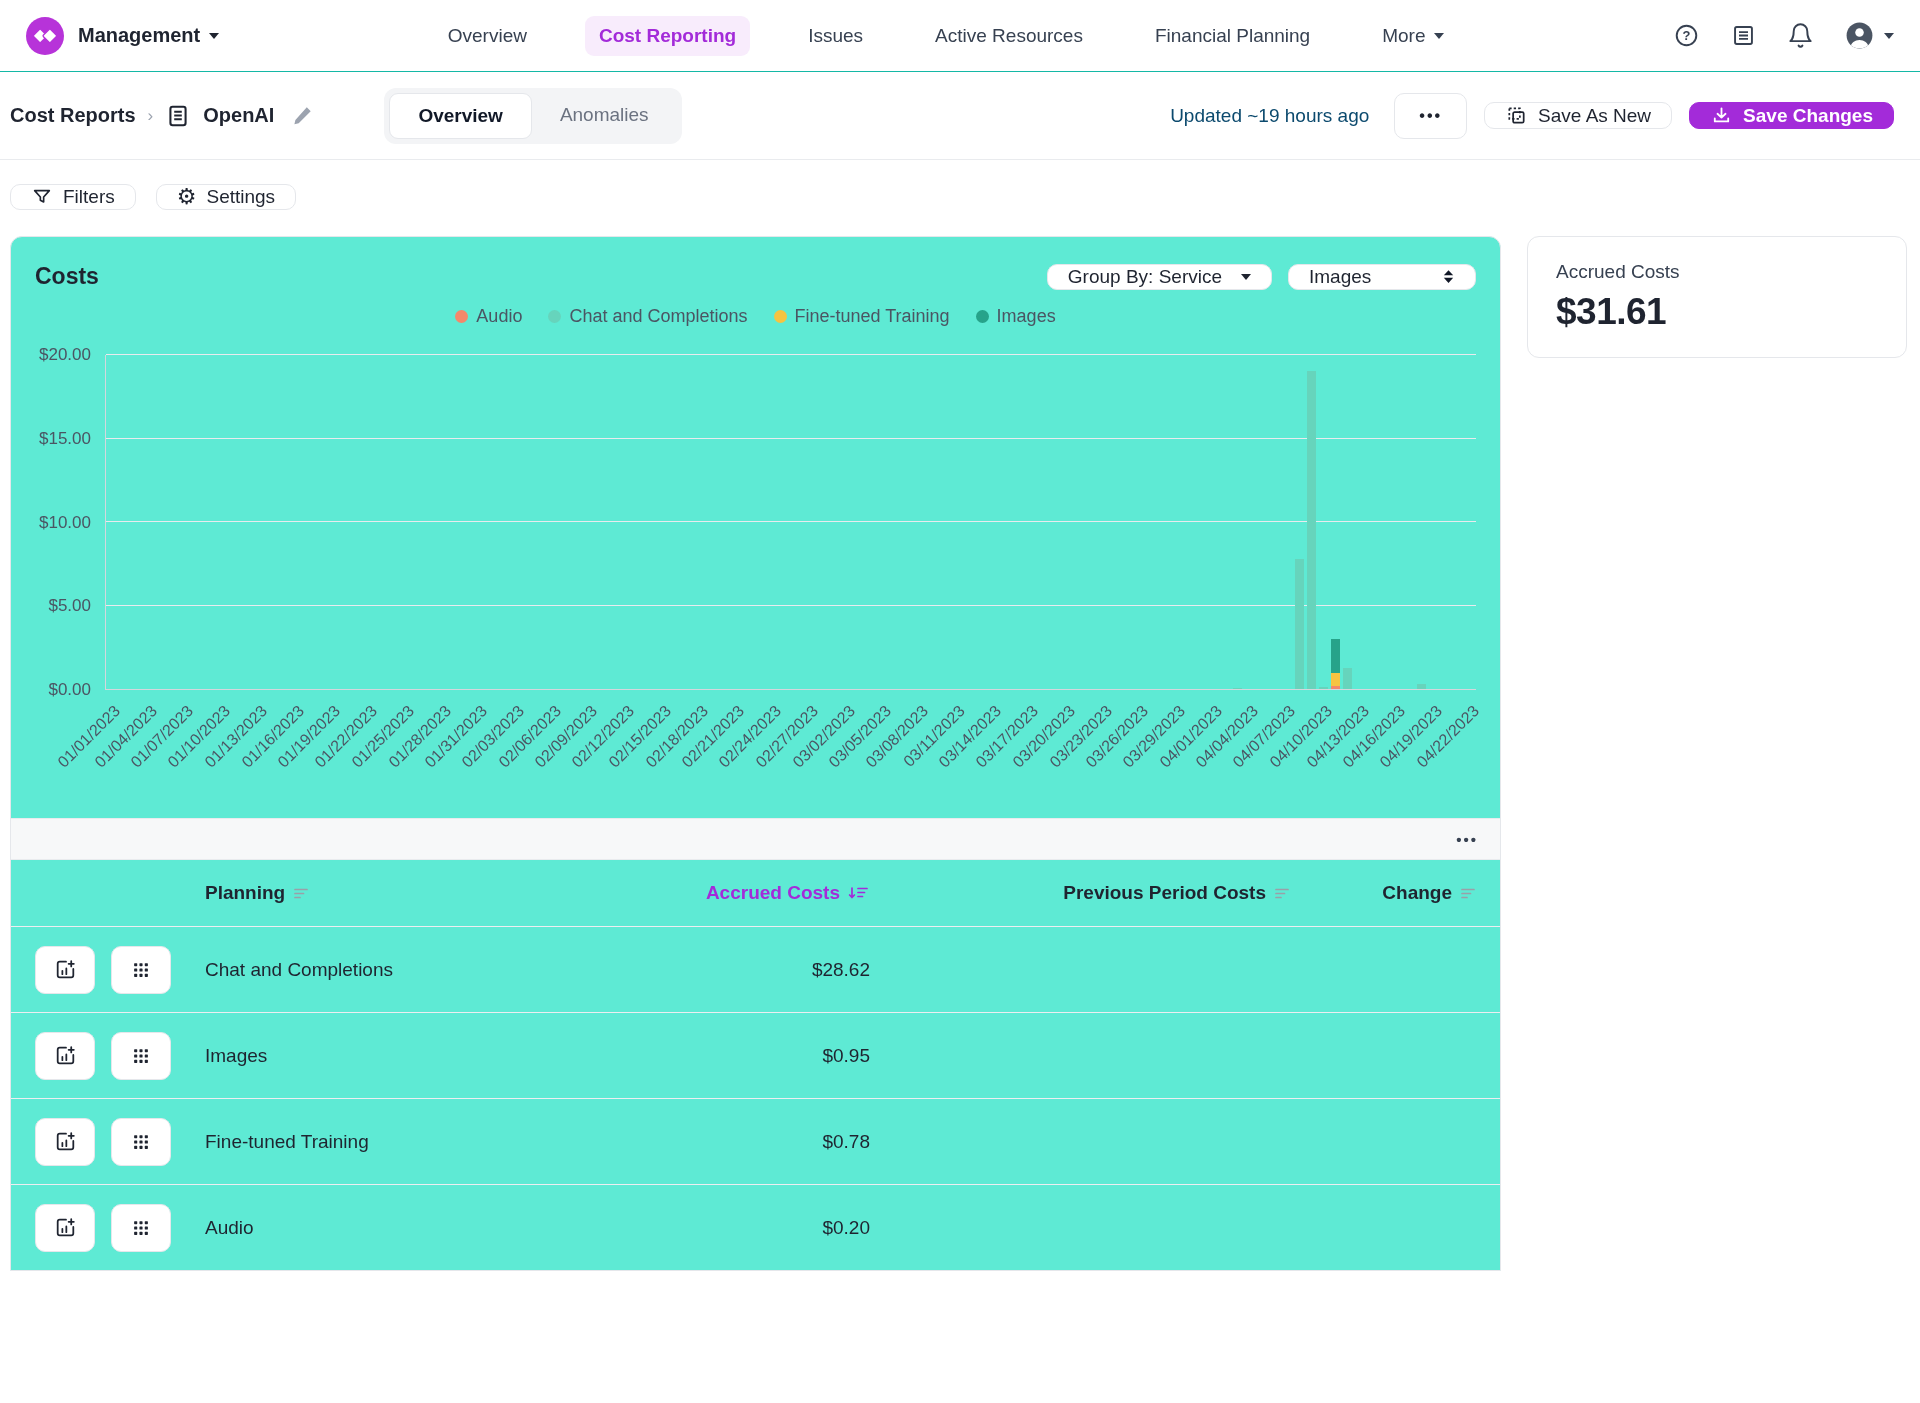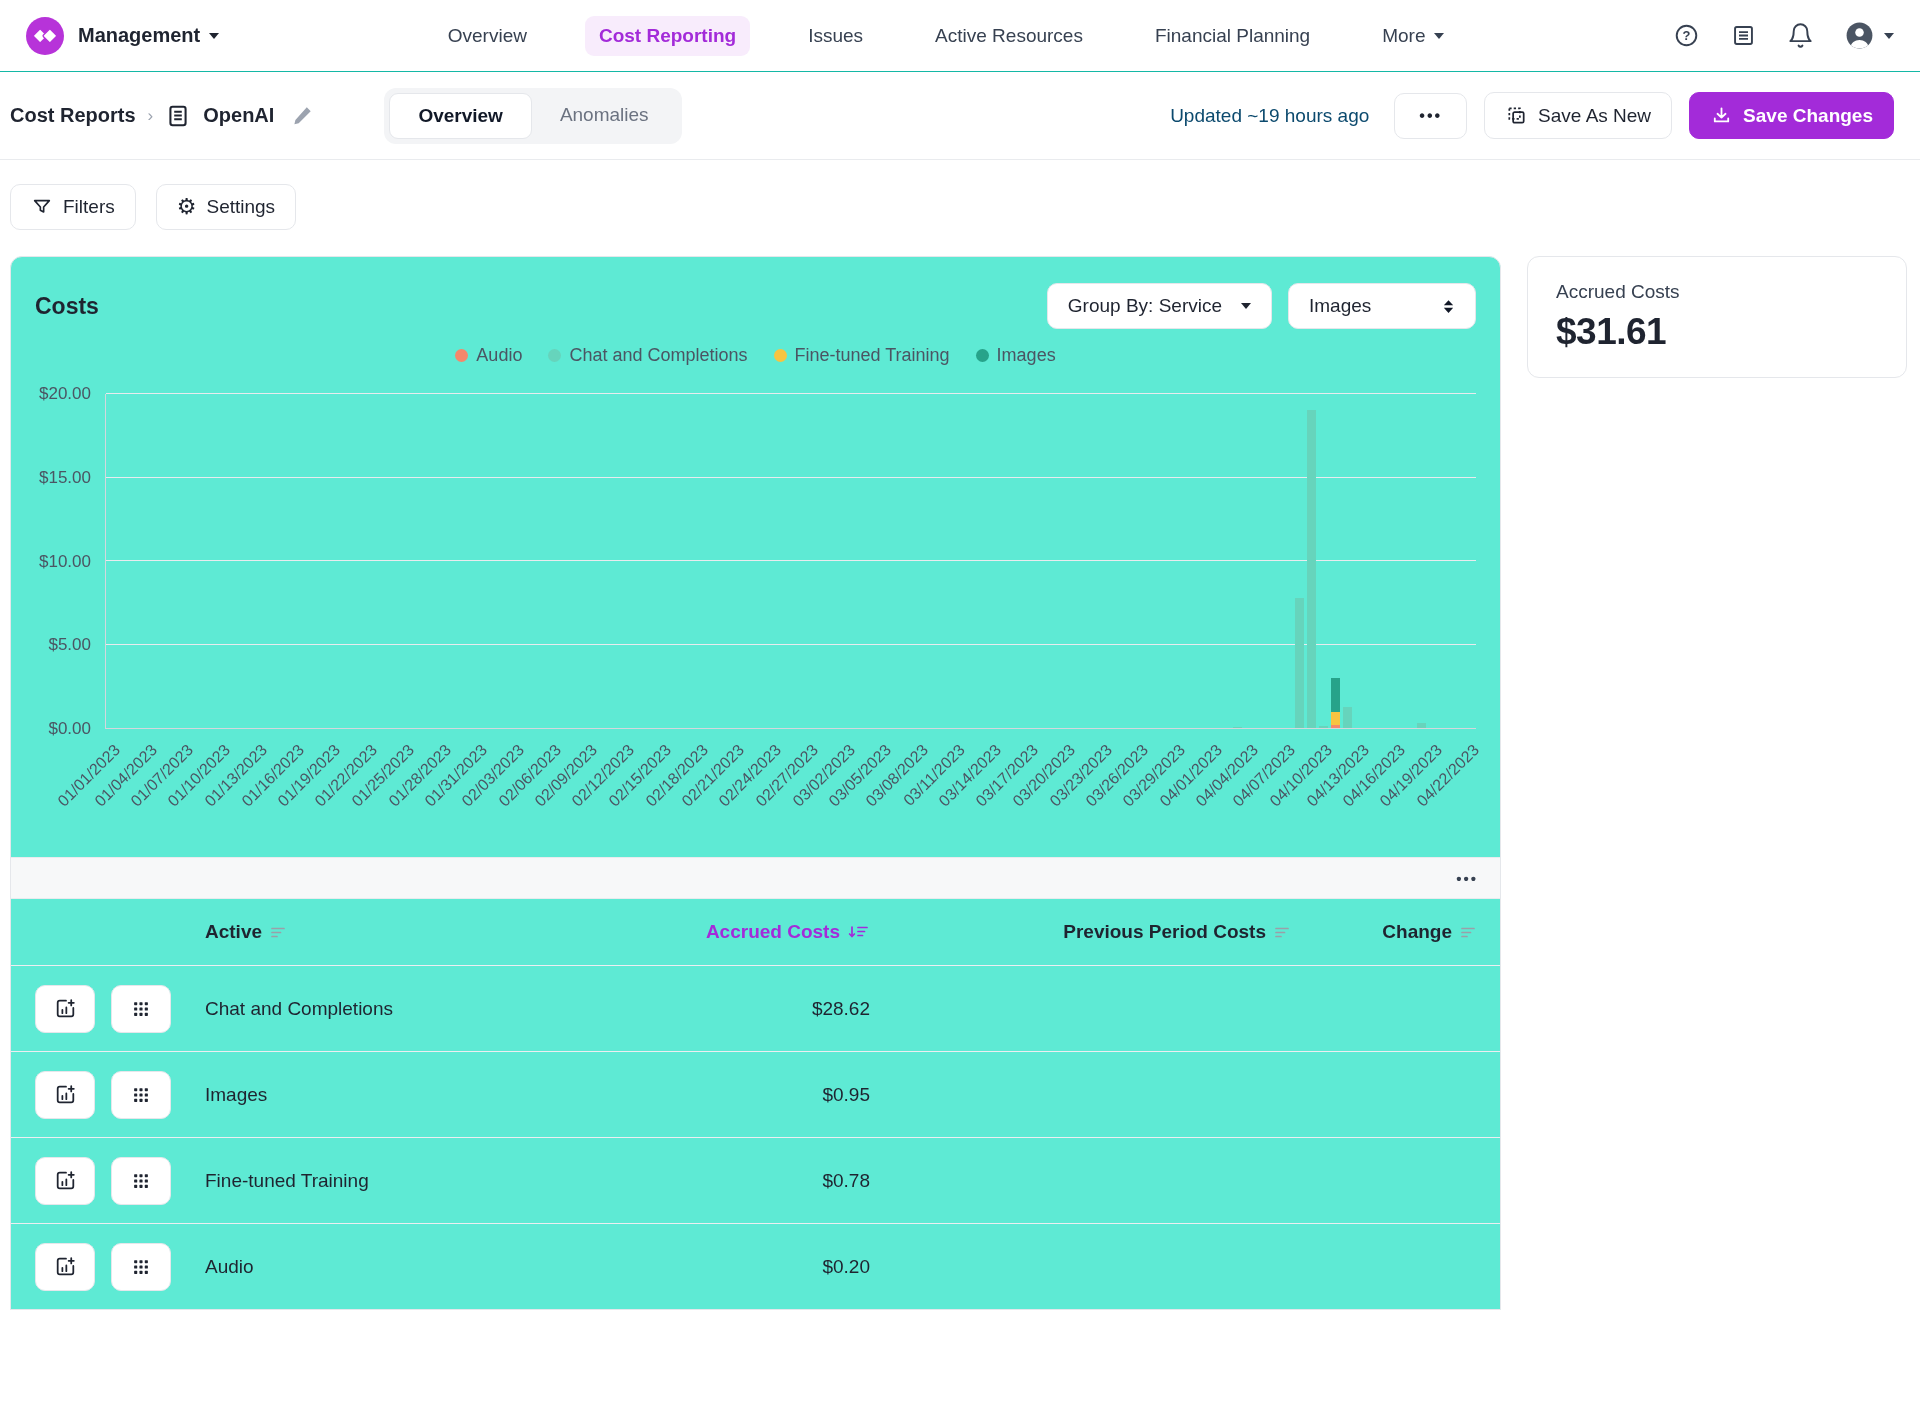--- a/index.html
+++ b/index.html
@@ -28,7 +28,7 @@
   .sub-right { margin-left:auto; display:flex; align-items:center; gap:17px; }
   .updated { color:#0c4a6e; font-size:19px; margin-right:8px; }
   .btn { display:flex; align-items:center; gap:10px; border:1px solid #e5e7eb; background:#fff; border-radius:10px;
-    font-size:19px; font-weight:500; padding:11px 20px; cursor:pointer; color:#1f2430; font-family:inherit; }
+    font-size:19px; font-weight:500; padding:1px 20px; cursor:pointer; color:#1f2430; font-family:inherit; }
   .btn-dots { letter-spacing:2px; font-weight:700; padding:13px 24px; font-size:16px; }
   .btn-primary { background:#a32bd9; border-color:#a32bd9; color:#fff; font-weight:600; }
 

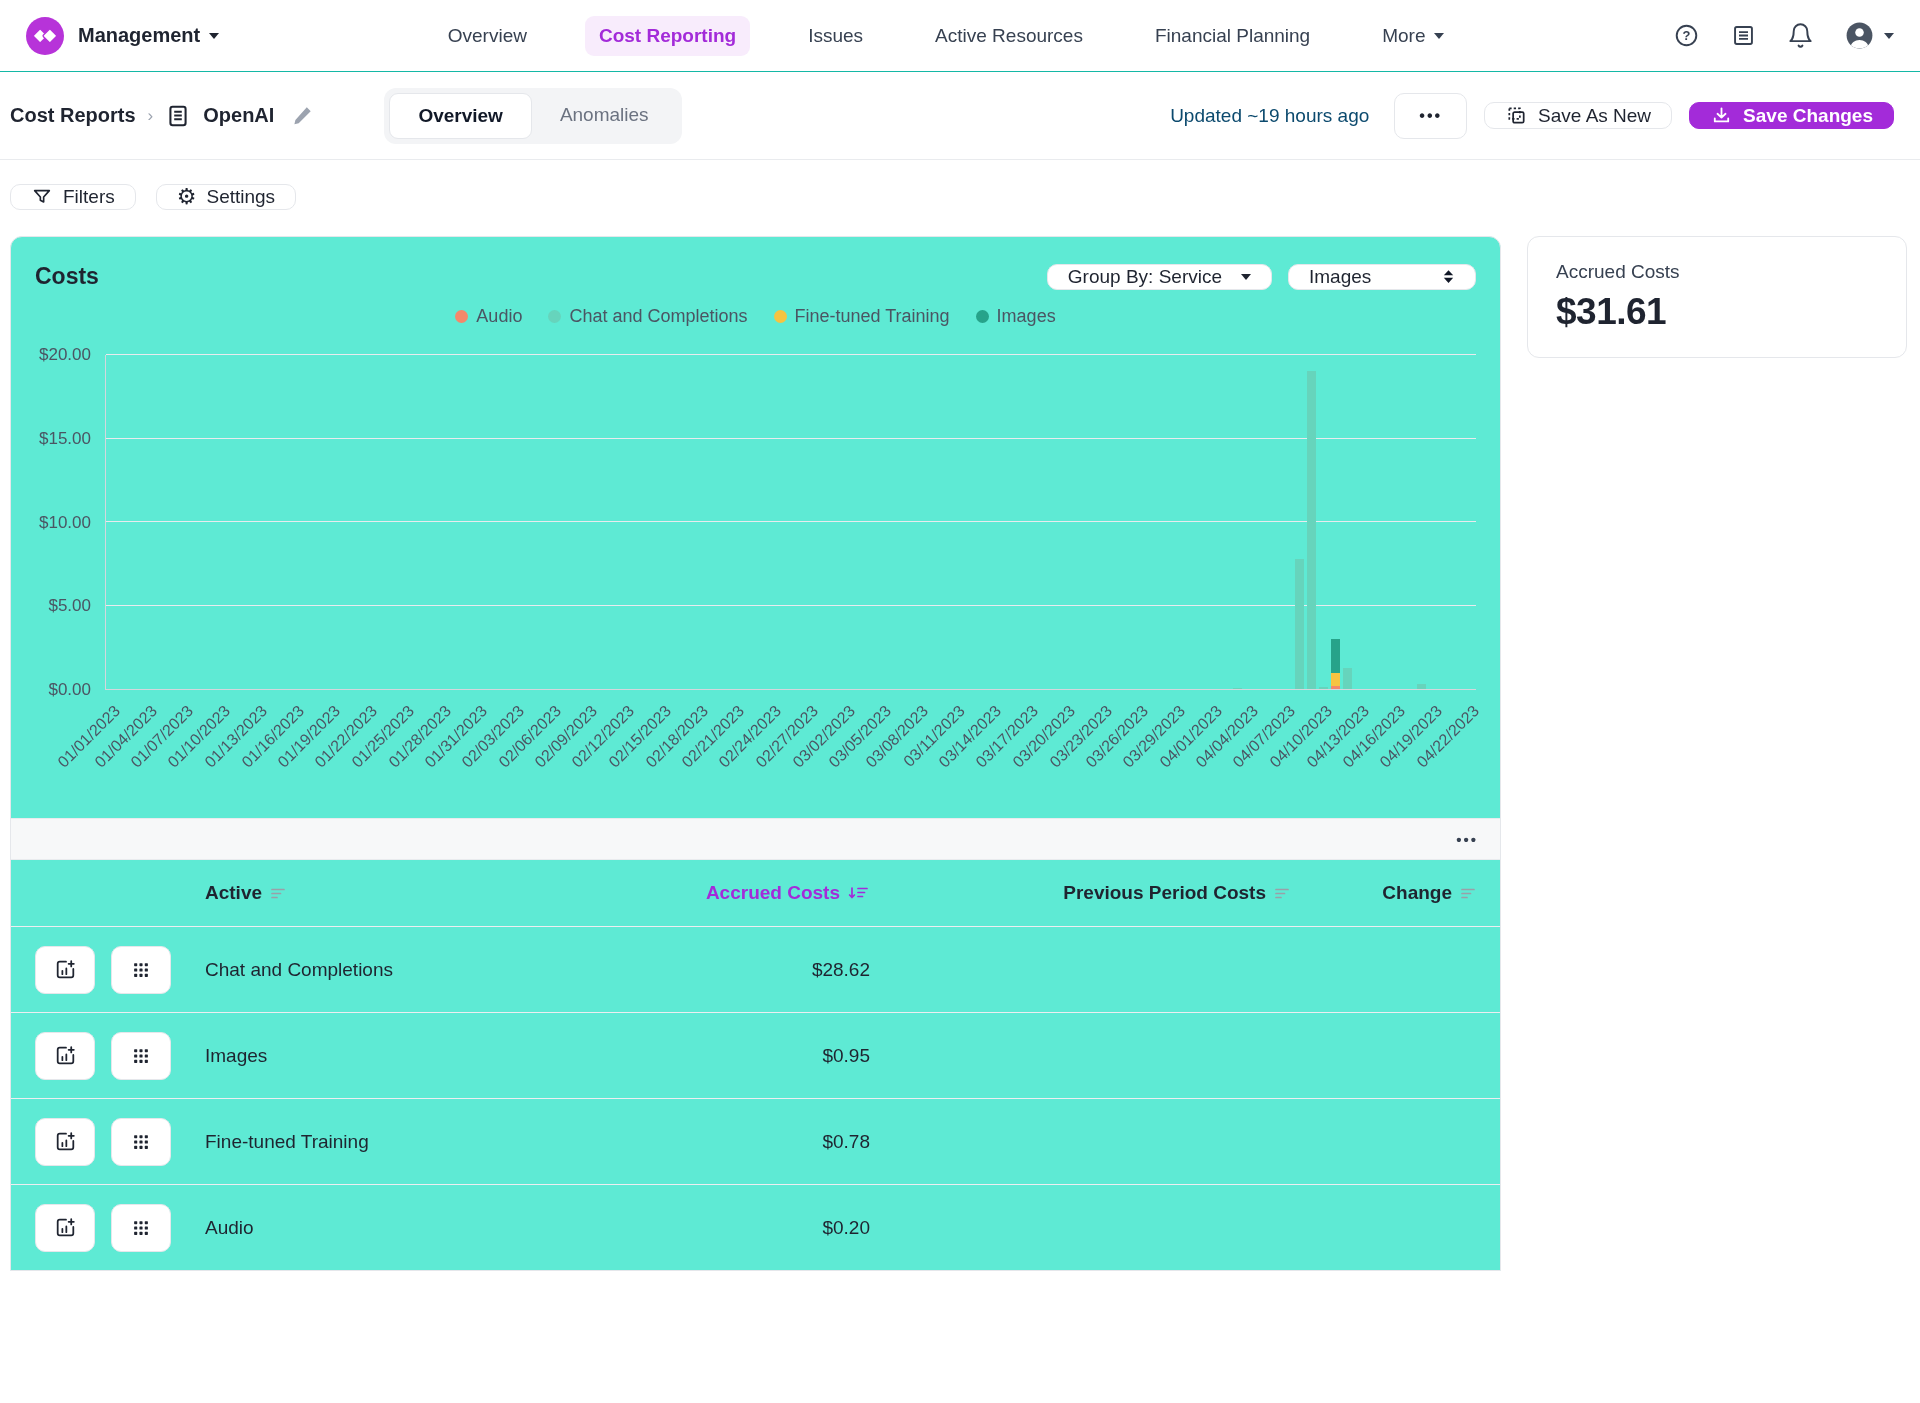--- a/index.html
+++ b/index.html
@@ -413,7 +413,7 @@
     <div class="tgrid thead">
       <span></span>
       <span class="th">
-        <span>Active</span>
+        <span>Planning</span>
         <svg width="16" height="15" viewBox="0 0 16 15" fill="none" stroke="#9aa0a8" stroke-width="1.7" stroke-linecap="round">
             <path d="M2 3.5h12M2 7.5h8.5M2 11.5h5"></path>
           </svg>

